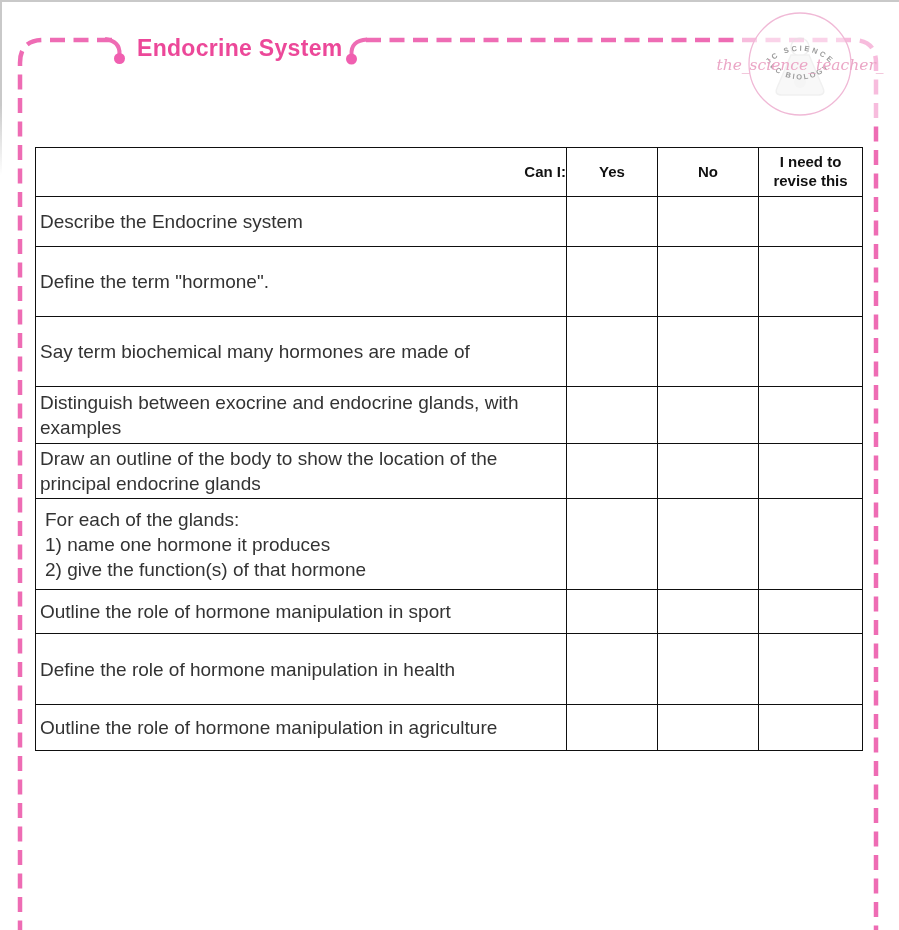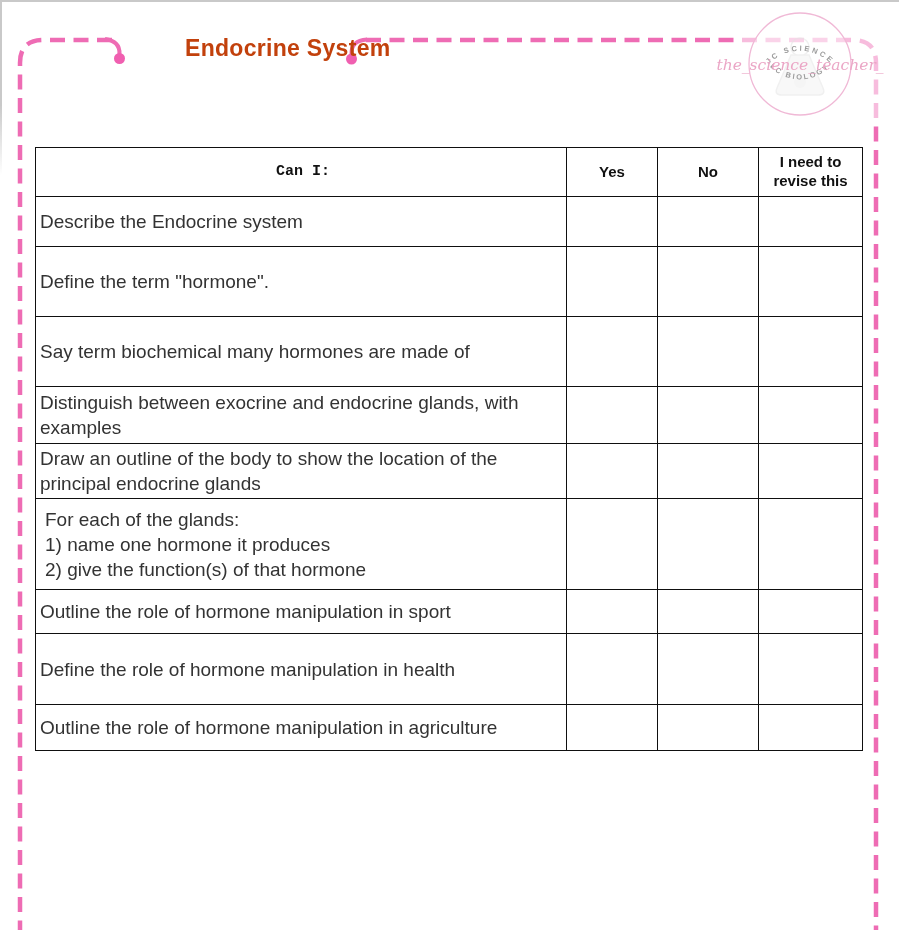--- a/index.html
+++ b/index.html
@@ -17,7 +17,7 @@
   .dot  { fill: #f05fb0; }
 
   .page-title { position: absolute; left: 137px; top: 35px; font-size: 23px; font-weight: 700;
-    color: #c2410c; letter-spacing: 0.3px; white-space: nowrap; margin-left: 48px; }
+    color: #ec4899; letter-spacing: 0.3px; white-space: nowrap; }
 
   table.checklist { position: absolute; left: 35px; top: 147px; width: 827px;
     border-collapse: collapse; table-layout: fixed; }

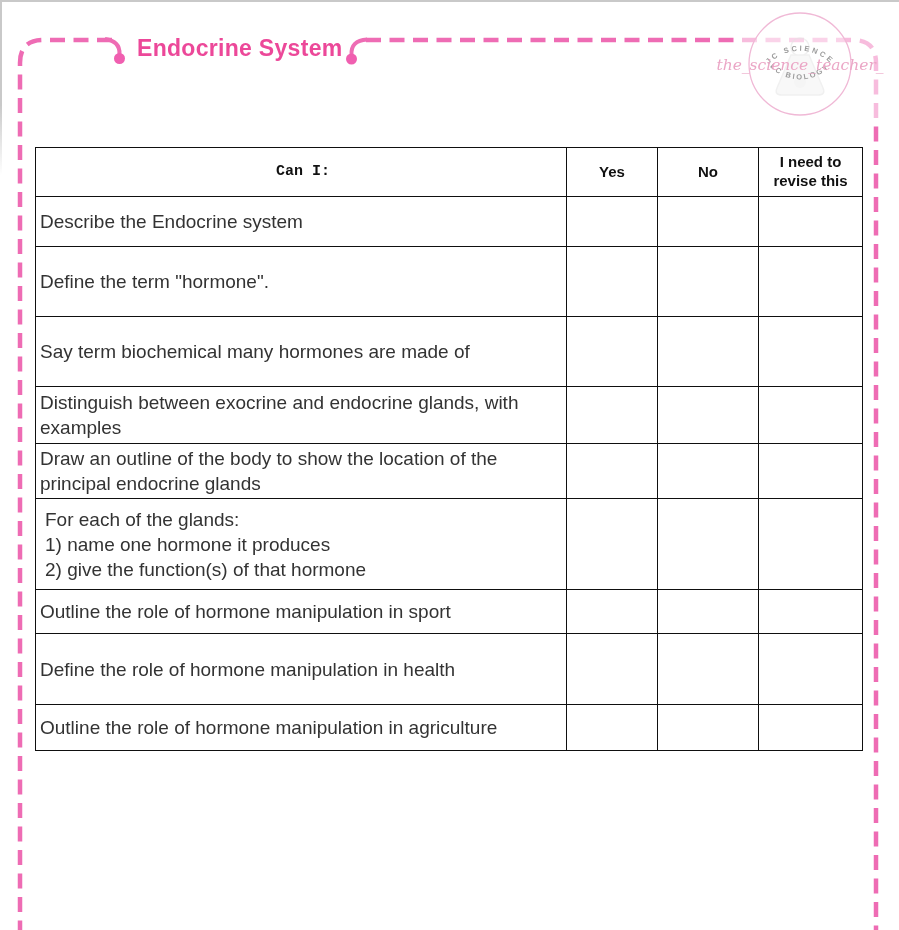--- a/index.html
+++ b/index.html
@@ -28,7 +28,7 @@
   table.checklist th, table.checklist td { border: 1.5px solid #0f0f0f; vertical-align: middle; }
   table.checklist thead tr { height: 49px; }
   table.checklist th { font-size: 15px; font-weight: 700; color: #111; line-height: 1.25; }
-  table.checklist th.h-q { text-align: center; padding-left: 4px; font-family: Liberation Mono, monospace; }
+  table.checklist th.h-q { text-align: right; padding-left: 4px; }
   table.checklist th.h-c { text-align: center; padding: 0 4px; }
   table.checklist td.q { font-size: 19px; color: #333; padding: 2px 4px; line-height: 1.32;
     white-space: pre-line; }

